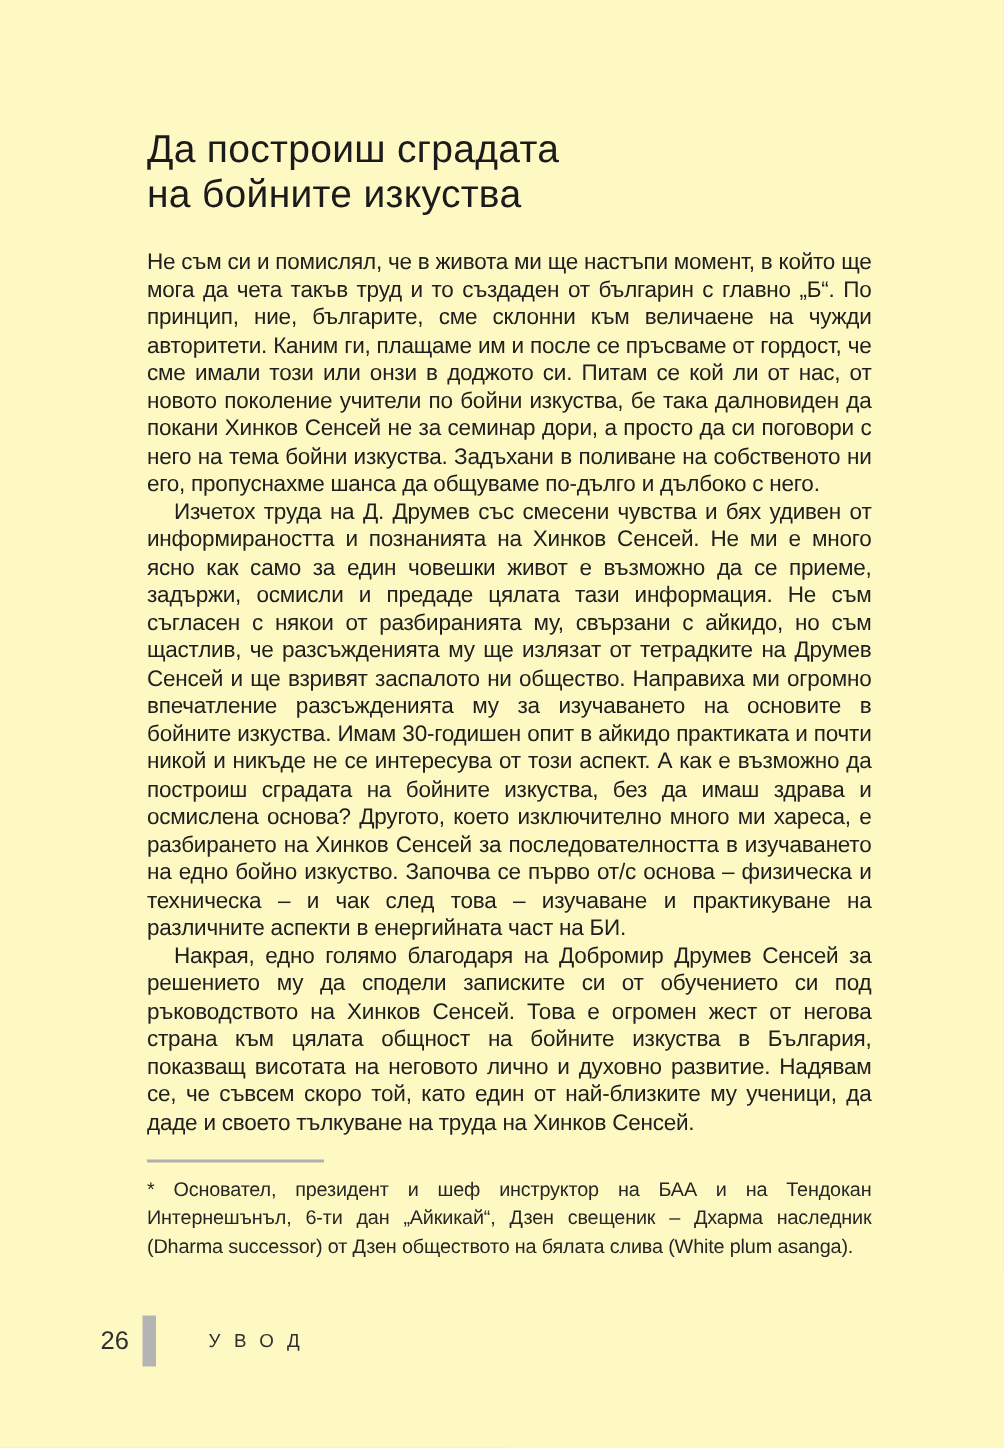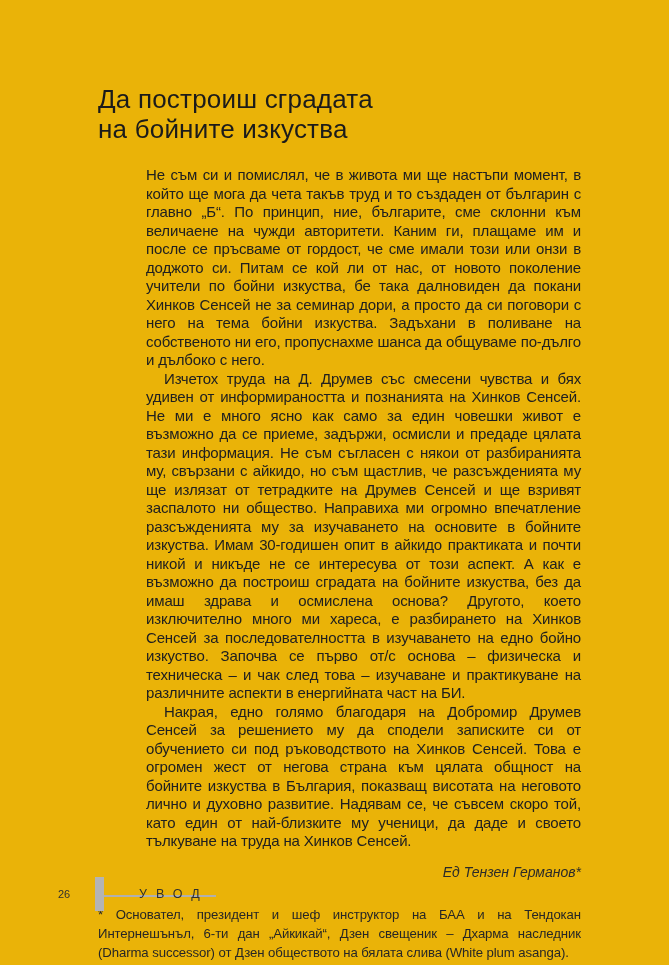--- a/index.html
+++ b/index.html
@@ -10,7 +10,7 @@
     position: relative;
     width: 669px;
     height: 965px;
-    background: #eab308;
+    background: #fef9c3;
     margin: 0 auto;
     overflow: hidden;
     color: #1f1f1f;

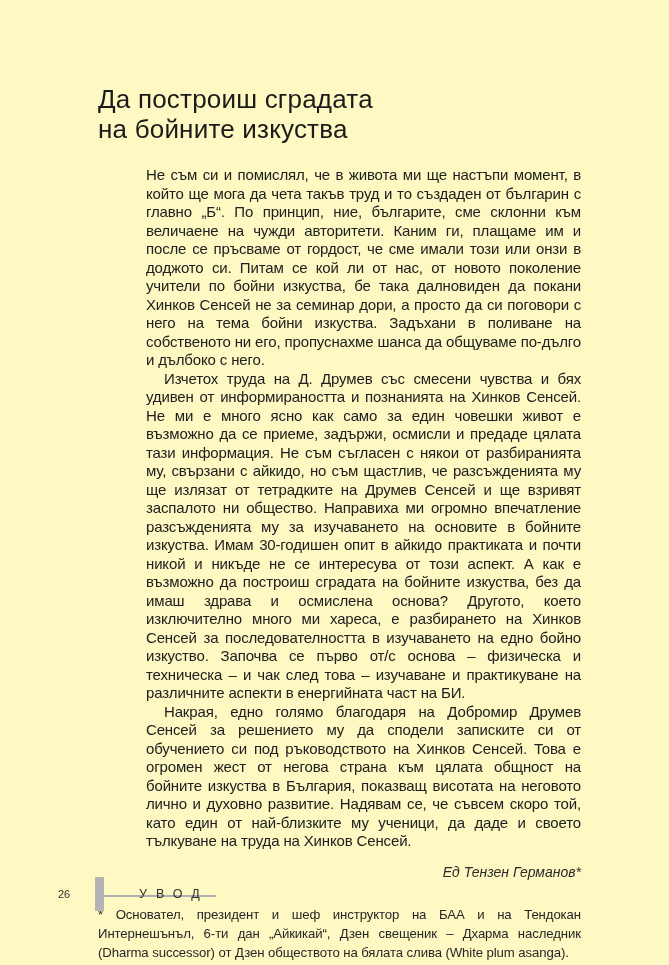--- a/index.html
+++ b/index.html
@@ -39,7 +39,6 @@
     text-align: justify;
     letter-spacing: -0.15px;
     color: #202020;
-    margin-left: 48px;
   }
   .article-body p { text-indent: 18px; }
   .article-body p.no-indent { text-indent: 0; }

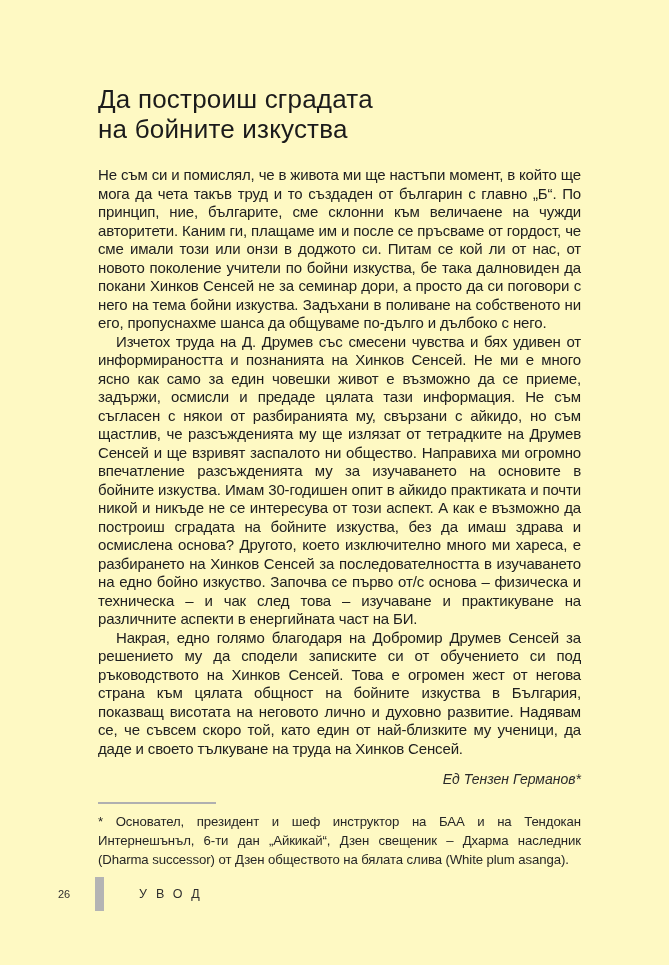--- a/index.html
+++ b/index.html
@@ -111,7 +111,6 @@
       <p>Накрая, едно голямо благодаря на Добромир Друмев Сенсей за решението му да сподели записките си от обучението си под ръководството на Хинков Сенсей. Това е огромен жест от негова страна към цялата общност на бойните изкуства в България, показващ висотата на неговото лично и духовно развитие. Надявам се, че съвсем скоро той, като един от най-близките му ученици, да даде и своето тълкуване на труда на Хинков Сенсей.</p>
     </div>
 
-    <div class="signature">Ед Тензен Германов*</div>
 
     <hr class="footnote-rule">
 

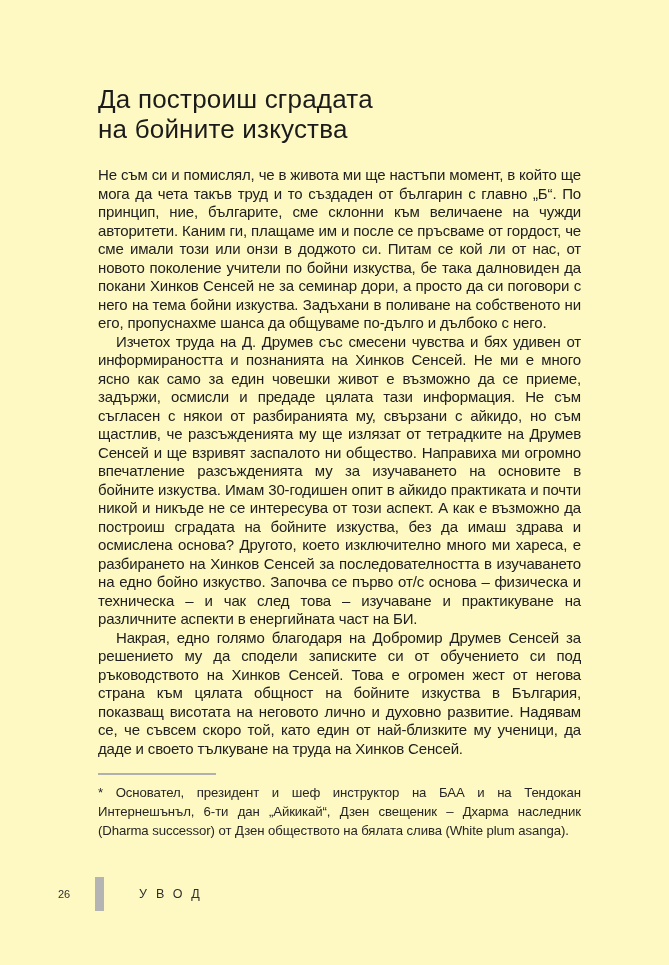--- a/index.html
+++ b/index.html
@@ -77,9 +77,10 @@
     height: 34px;
   }
   .page-number {
-    font-size: 11px;
+    font-size: 17px;
     color: #2f2f2f;
     width: 37px;
+    text-align: center;
   }
   .footer-bar {
     width: 9px;

